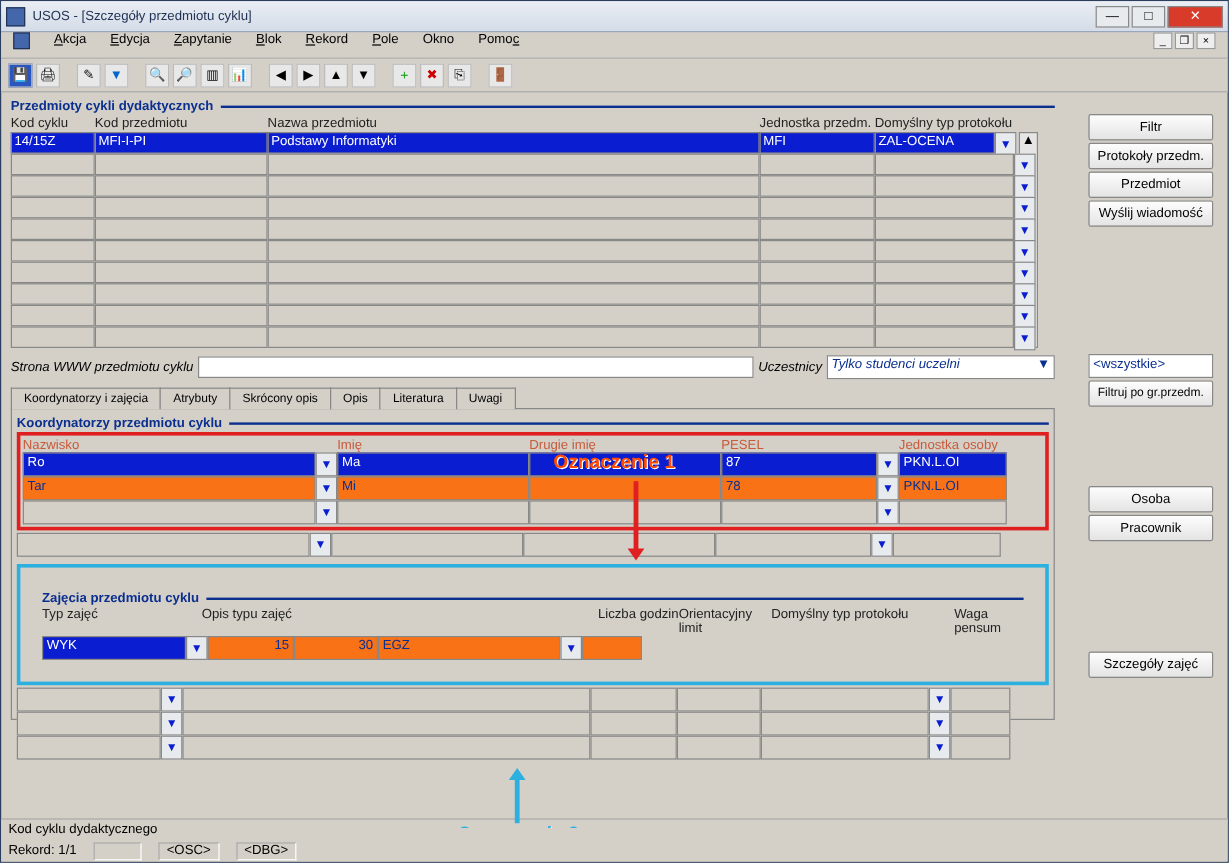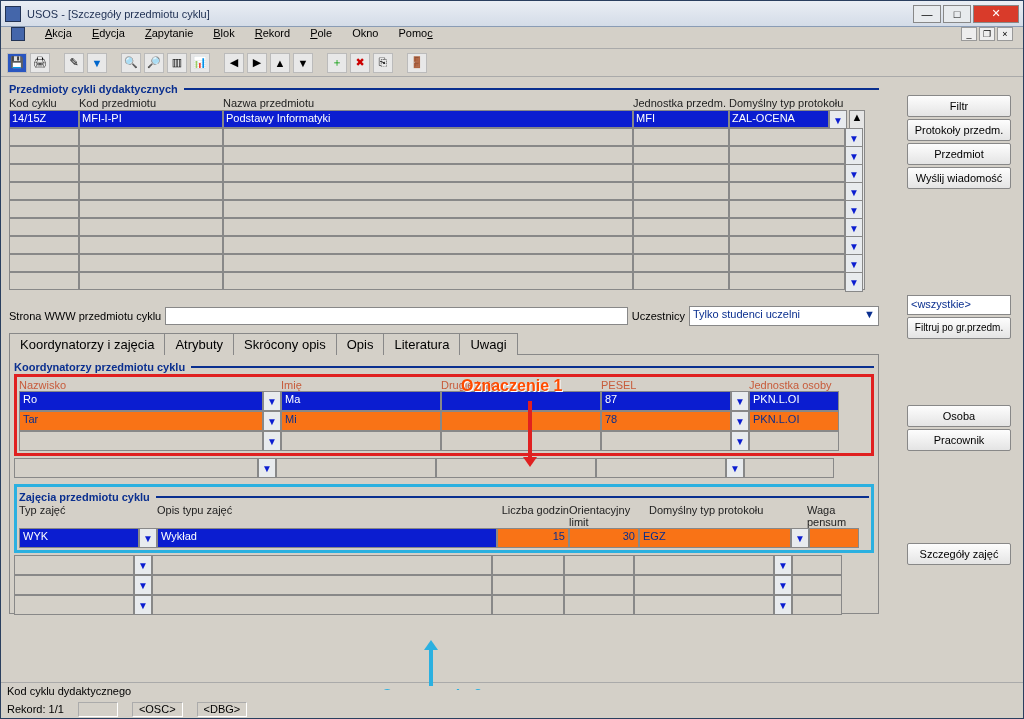--- a/index.html
+++ b/index.html
@@ -46,7 +46,7 @@
 .sidebtn { height: 22px; background: linear-gradient(#fdfdfd,#e4e4e4); border: 1px solid #888; border-radius: 2px; text-align: center; line-height: 20px; cursor: default; font-size: 11px; }
 
 
-.strona-row { display: flex; align-items: center; gap: 4px; margin-top: 16px; }
+.strona-row { display: flex; align-items: center; gap: 4px; margin-top: 6px; font-style: italic; }
 .strona-row .fld { flex: 1; height: 18px; border: 1px solid #888; background: #fff; }
 .ucz-sel { width: 190px; height: 20px; border: 1px solid #888; background: #fff; color: #0a2f8f; padding: 1px 3px; }
 .tabs { display: flex; margin-top: 6px; }

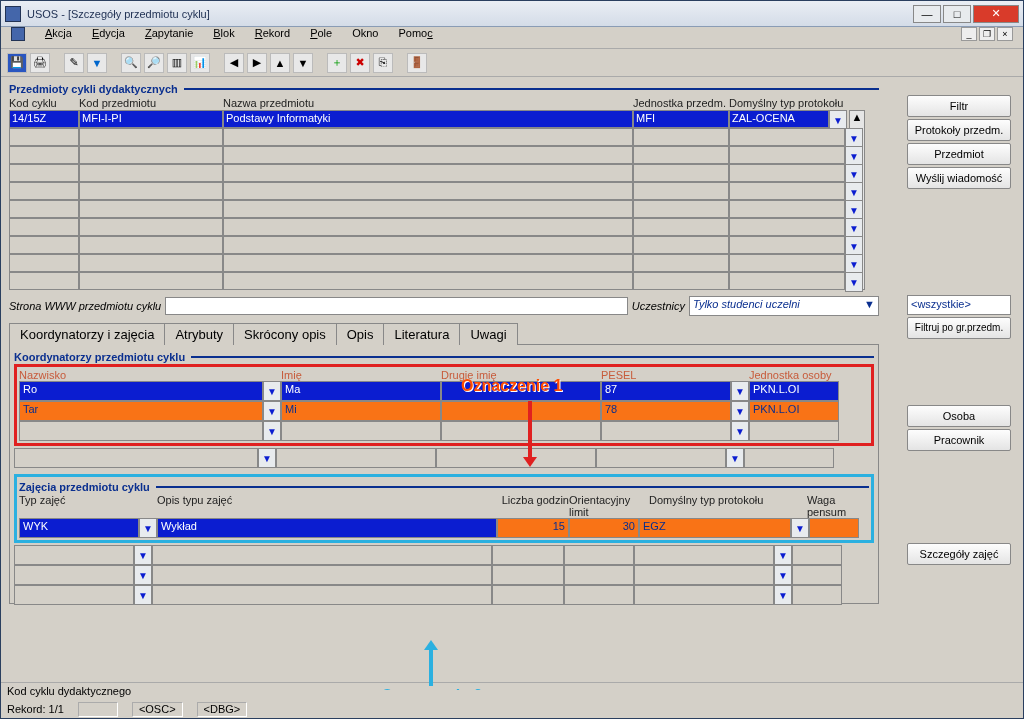--- a/index.html
+++ b/index.html
@@ -50,7 +50,7 @@
 .strona-row .fld { flex: 1; height: 18px; border: 1px solid #888; background: #fff; }
 .ucz-sel { width: 190px; height: 20px; border: 1px solid #888; background: #fff; color: #0a2f8f; padding: 1px 3px; }
 .tabs { display: flex; margin-top: 6px; }
-.tab { border: 1px solid #888; border-bottom: none; background: #d4d0c8; padding: 3px 10px; font-size: 13px; position: relative; top: 1px; }
+.tab { border: 1px solid #888; border-bottom: none; background: #d4d0c8; padding: 3px 10px; font-size: 10px; position: relative; top: 1px; }
 .tab.active { background: #d4d0c8; }
 .tab + .tab { margin-left: -1px; }
 .tab-panel { border: 1px solid #888; padding: 4px; background: #d4d0c8; }

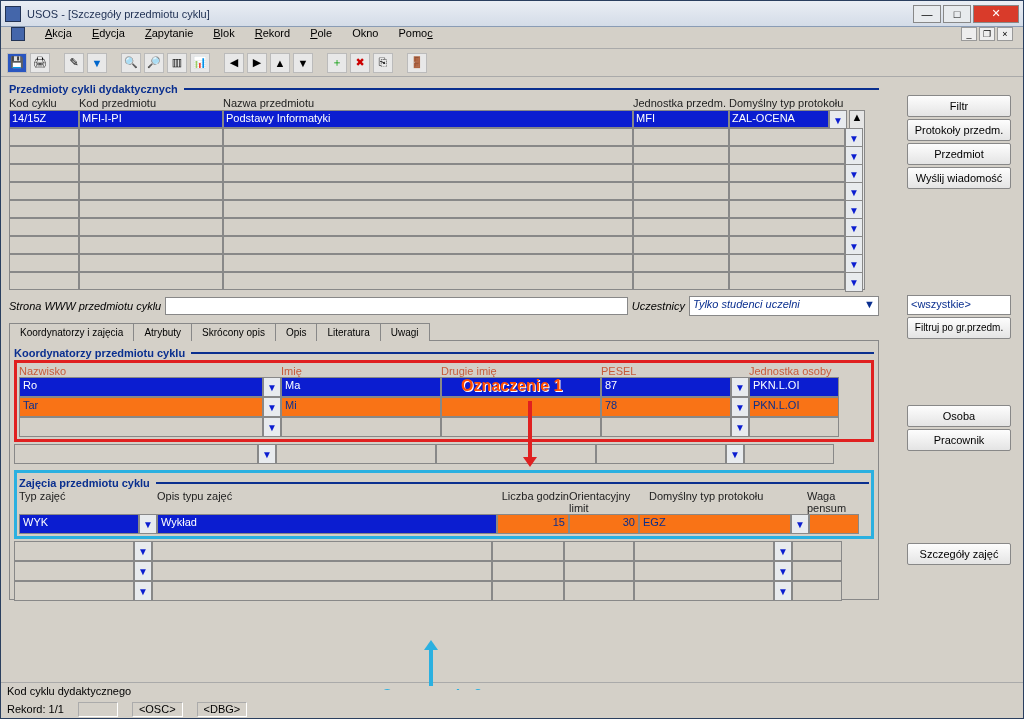--- a/index.html
+++ b/index.html
@@ -65,7 +65,7 @@
 .ksel { background: #0b1dd0; color: #fff; }
 .dropbtn { width: 18px; height: 20px; background: #e8ebee; border: 1px solid #888; color: #0b1dd0; font-size: 10px; display:flex; align-items:center; justify-content:center; }
 
-.zaj-box { border: 3px solid #2bb0e0; padding: 2px; margin-top: 6px; }
+.zaj-box { border: 3px solid #2bb0e0; padding: 18px; margin-top: 6px; }
 
 .annot1 { position: absolute; color: #ff4b00; font-size: 16px; font-weight: bold; text-shadow: 1px 1px 0 #fff; left: 460px; top: 300px; z-index:10; }
 .arrow1 { position: absolute; left: 527px; top: 324px; width: 4px; height: 58px; background: #e02020; z-index:10; }

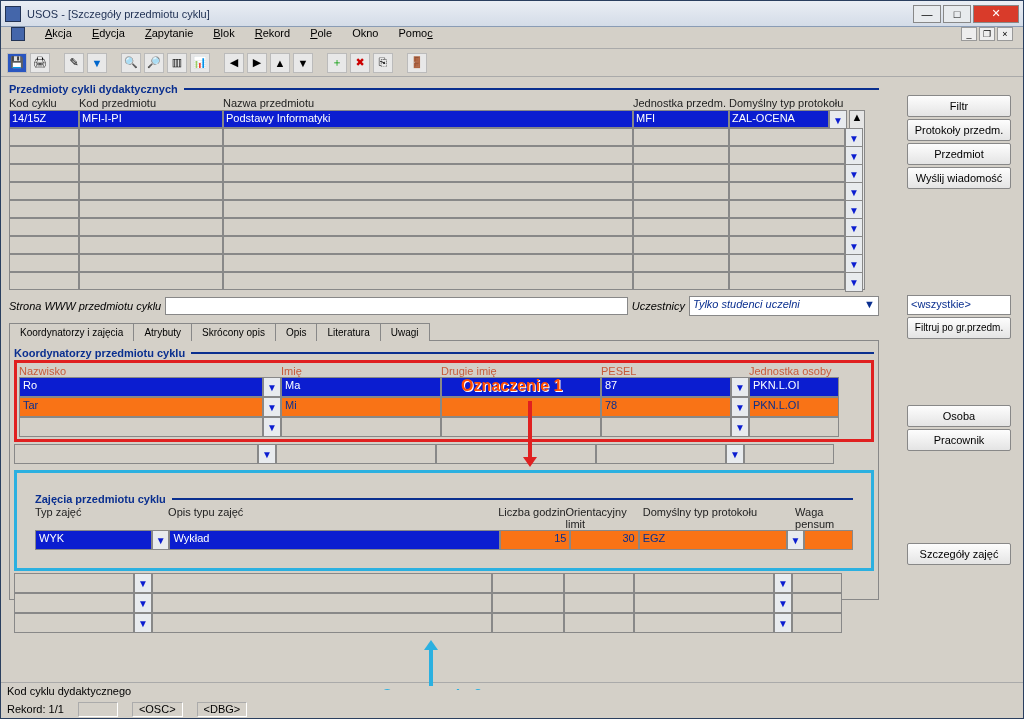--- a/index.html
+++ b/index.html
@@ -348,7 +348,6 @@
           <div class="koord-row">
             <div class="kcell ksel" style="width:120px">WYK</div>
             <div class="dropbtn">▼</div>
-            <div class="kcell ksel" style="width:340px">Wykład</div>
             <div class="kcell" style="width:72px;text-align:right">15</div>
             <div class="kcell" style="width:70px;text-align:right">30</div>
             <div class="kcell" style="width:152px">EGZ</div>

